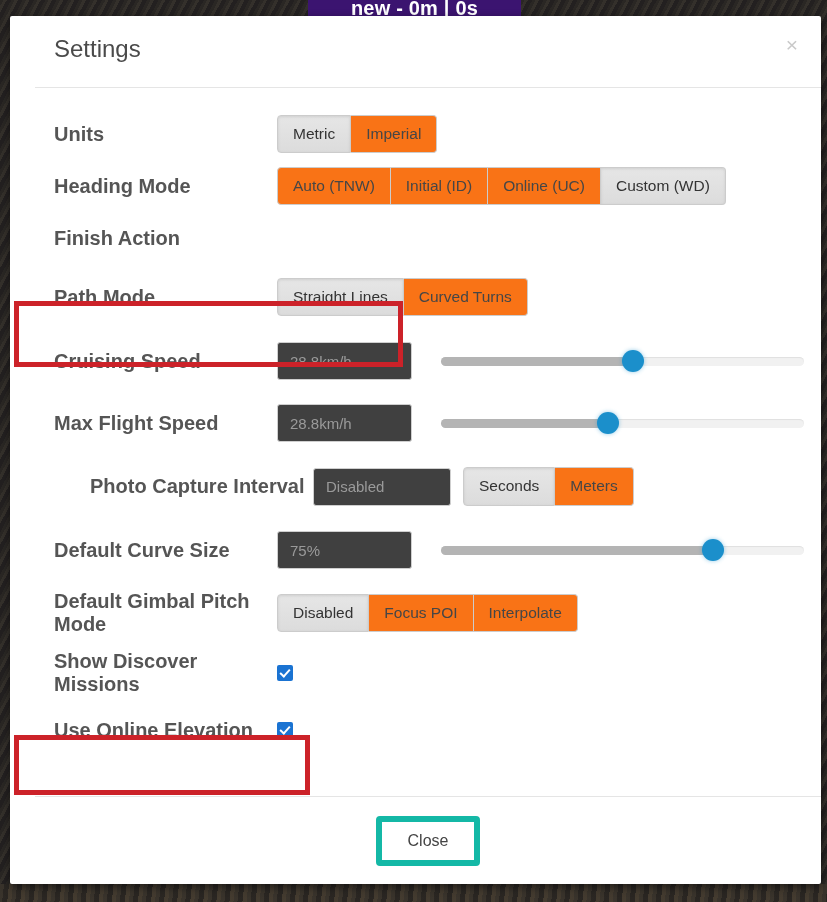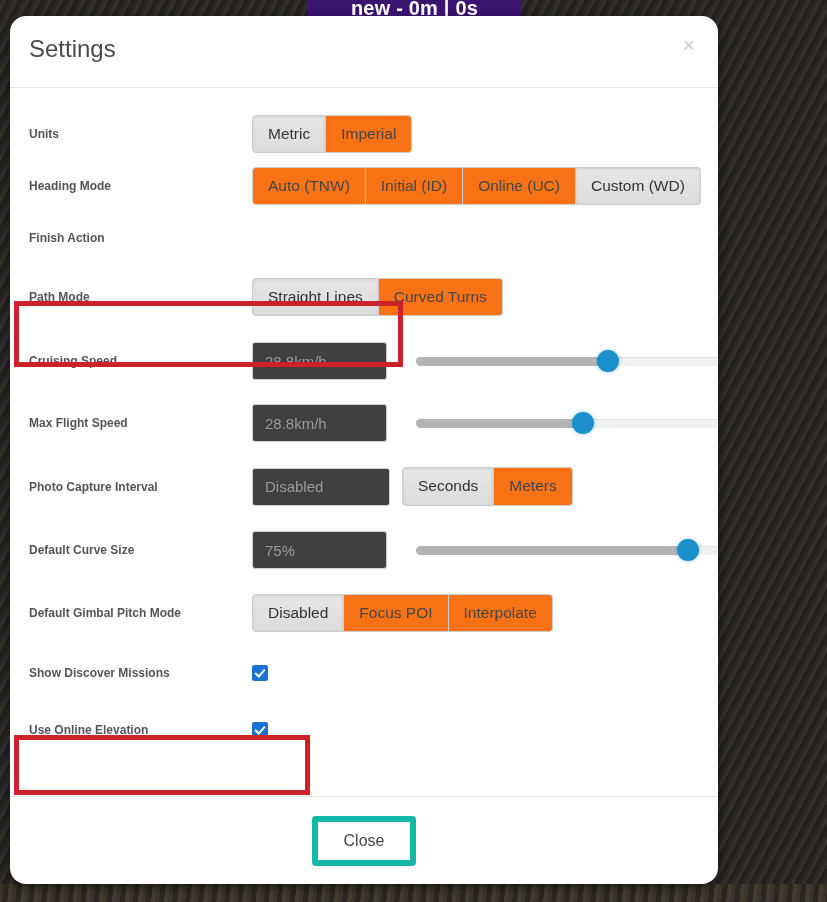--- a/index.html
+++ b/index.html
@@ -47,12 +47,13 @@
   #modal {
     position: absolute;
     left: 10px; top: 16px;
-    width: 708px; height: 868px;
+    width: 811px; height: 868px;
     background: #ffffff;
-    border-radius: 16px;
+    border-radius: 2px;
     box-shadow: 0 3px 9px rgba(0,0,0,.5);
     display: flex;
     flex-direction: column;
+    padding-left: 25px;
   }
 
   #modal-header {

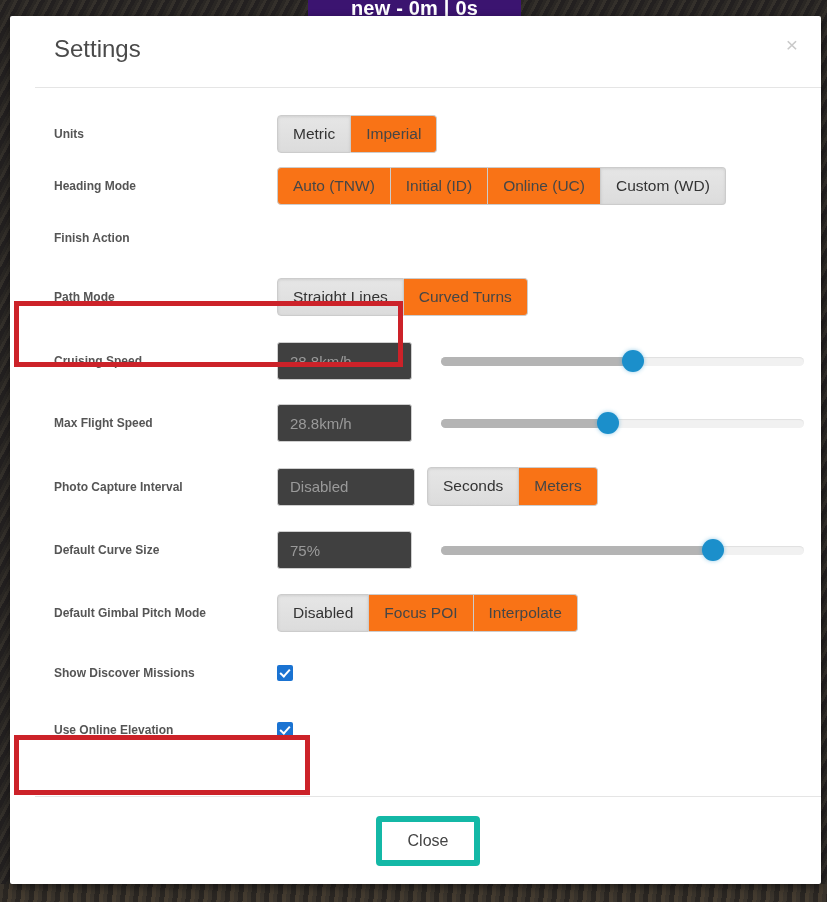--- a/index.html
+++ b/index.html
@@ -96,7 +96,7 @@
   .row-label {
     width: 223px;
     flex: 0 0 223px;
-    font-size: 12px;
+    font-size: 20px;
     color: #555555;
     font-weight: bold;
   }

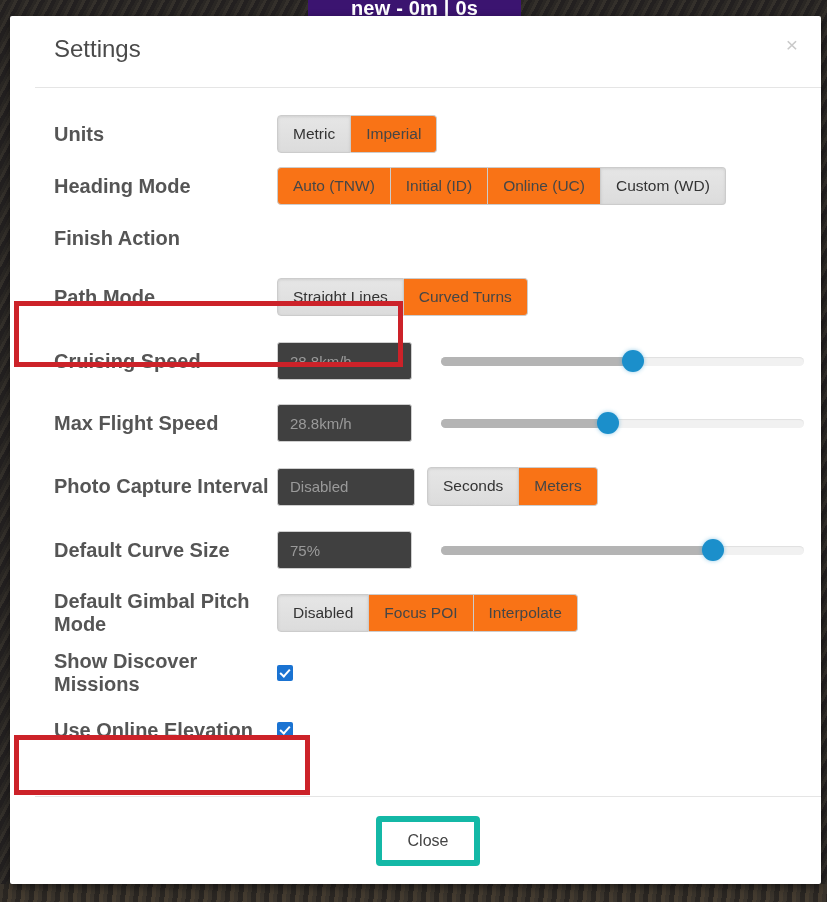--- a/index.html
+++ b/index.html
@@ -309,7 +309,7 @@
       </div>
     </div>
 
-    <div class="row" style="min-height:65px;">
+    <div class="row" style="min-height:65px;margin-left:36px;">
       <div class="row-label">Photo Capture Interval</div>
       <div class="row-control">
         <input class="txt-input" type="text" style="width: 138px;" placeholder="Disabled">

